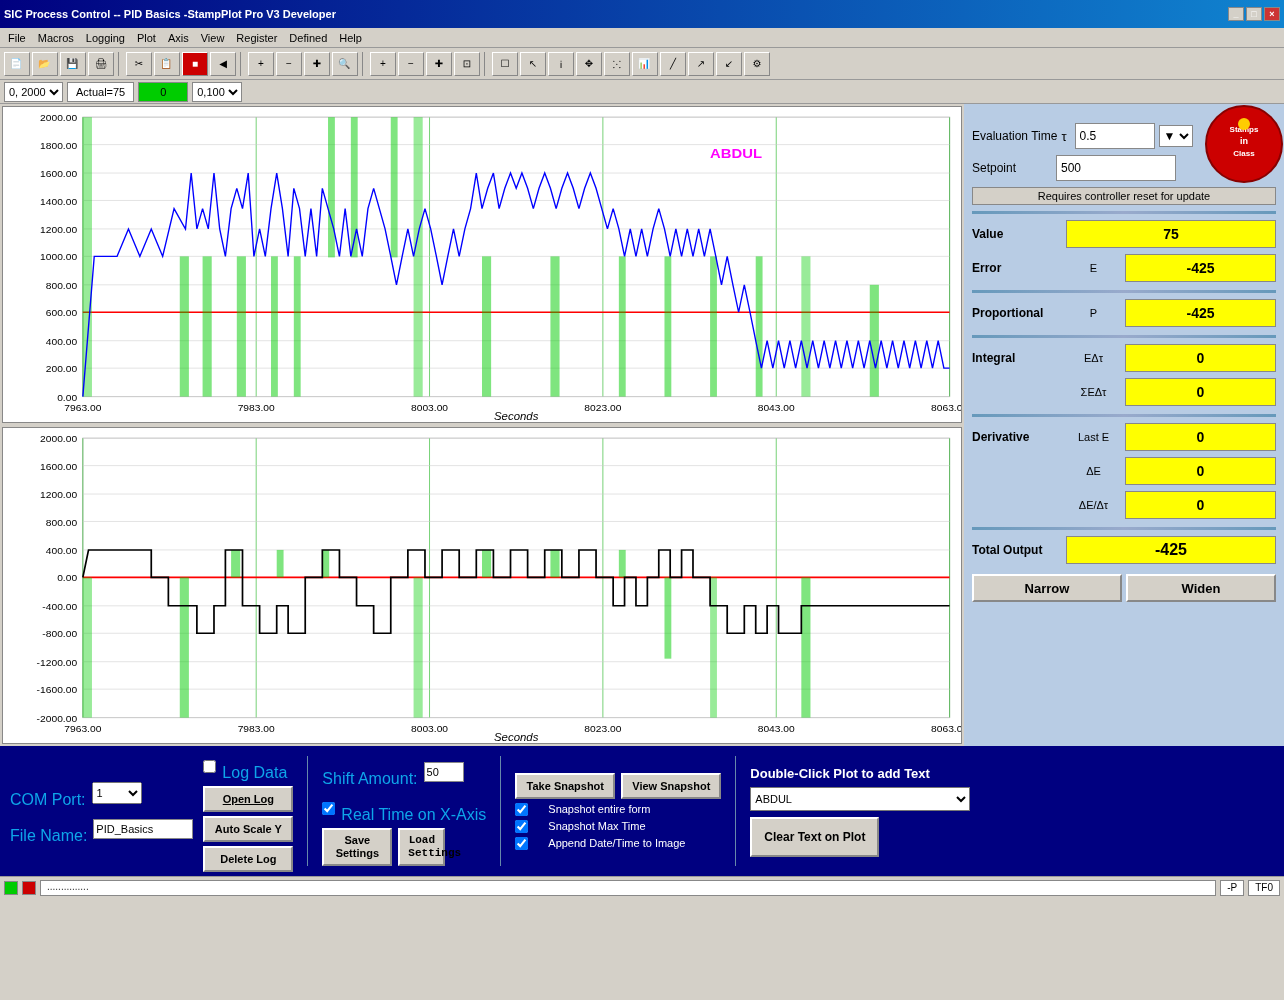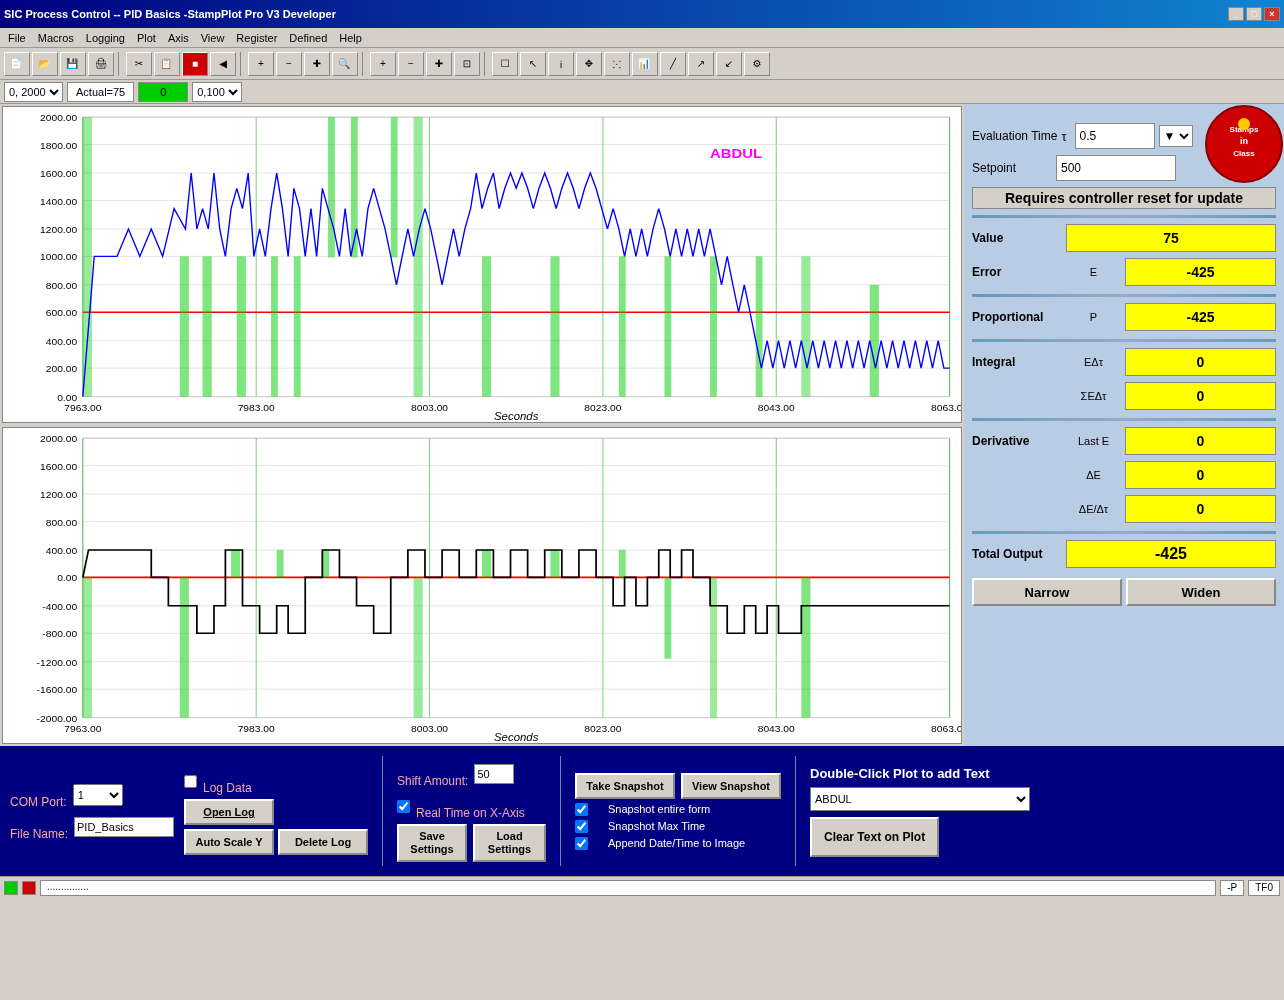--- a/index.html
+++ b/index.html
@@ -184,9 +184,9 @@
       background: #d4d0c8;
       border: 1px solid #888;
       padding: 2px 8px;
-      font-size: 14px;
+      font-size: 11px;
       text-align: center;
-      font-weight: bold;
+      font-weight: normal;
     }
     
     .narrow-widen-row {

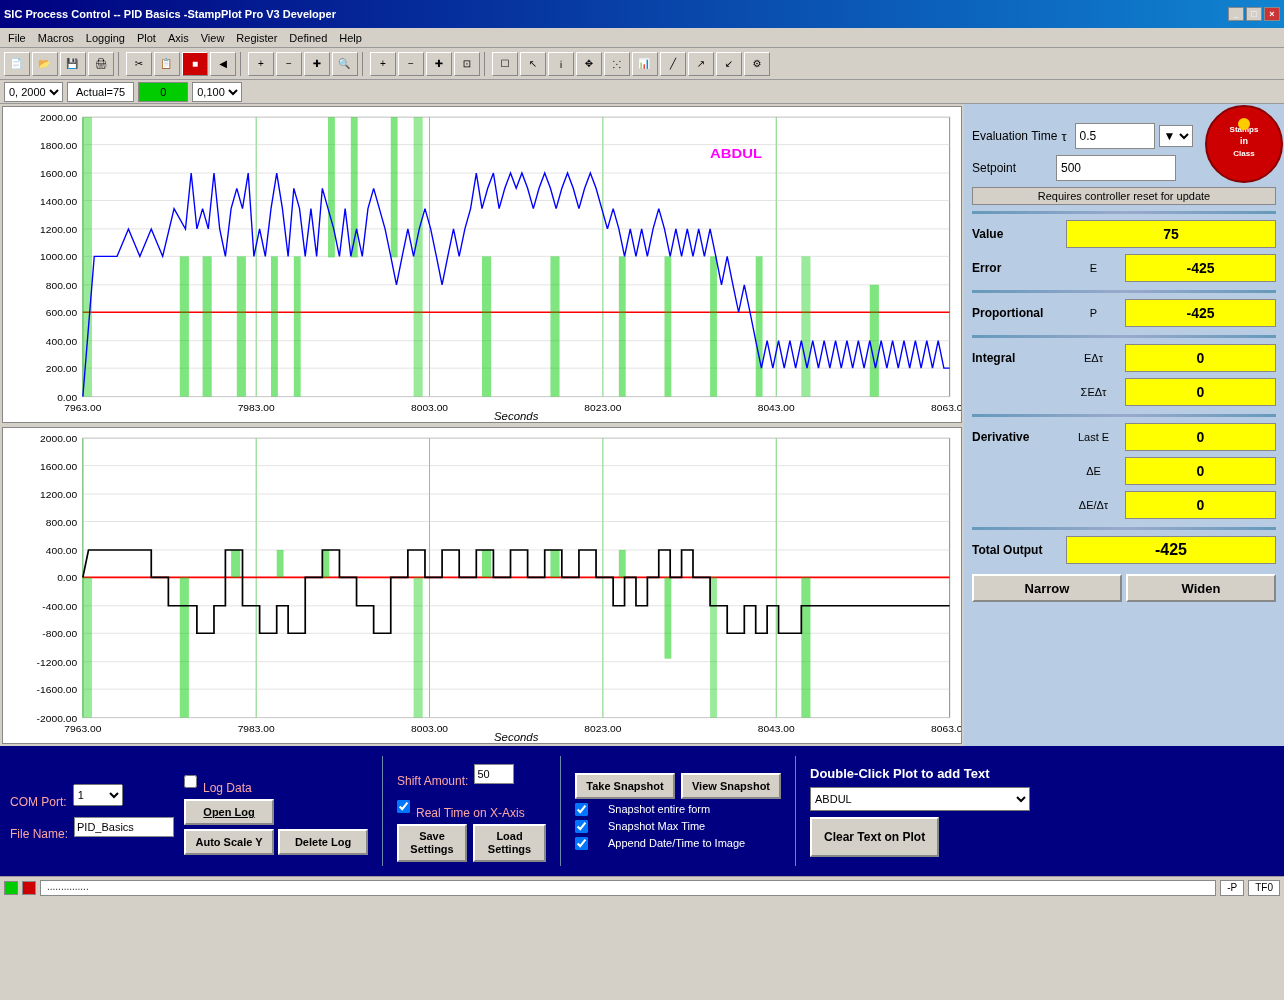--- a/index.html
+++ b/index.html
@@ -231,8 +231,8 @@
     }
     
     .bp-label {
-      color: #fca5a5;
-      font-size: 12px;
+      color: #0ea5e9;
+      font-size: 16px;
       white-space: nowrap;
       margin-top: 14px;
     }

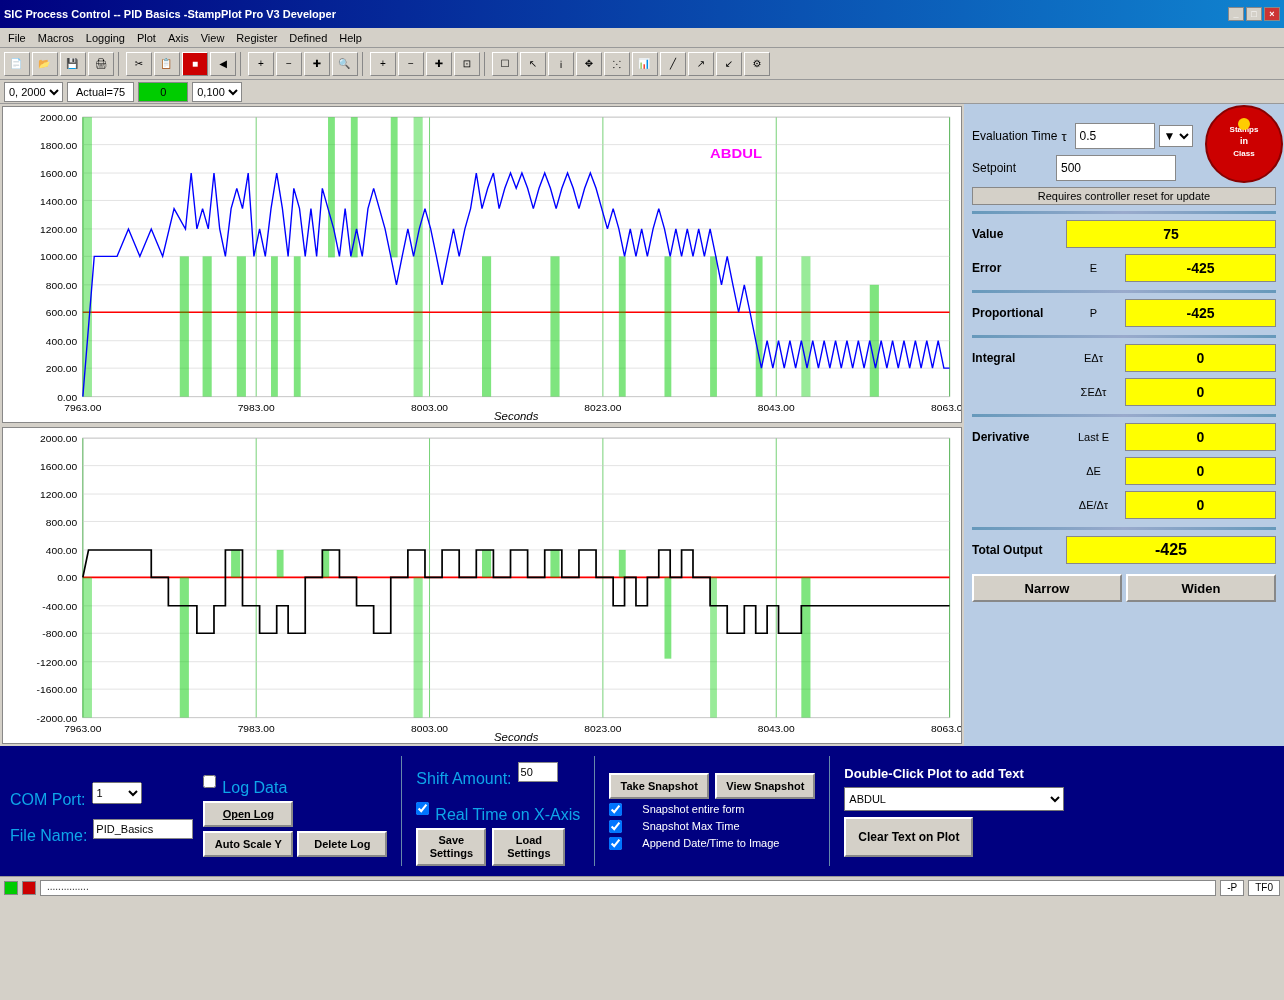--- a/index.html
+++ b/index.html
@@ -677,7 +677,7 @@
     <div class="bp-row">
       <button class="bp-btn" style="width:90px;text-decoration:underline;">Open Log</button>
     </div>
-    <div class="bp-row" style="gap:4px;">
+    <div class="bp-row" style="gap:4px;flex-direction:column;">
       <button class="bp-btn" style="width:90px;">Auto Scale Y</button>
       <button class="bp-btn" style="width:90px;">Delete Log</button>
     </div>

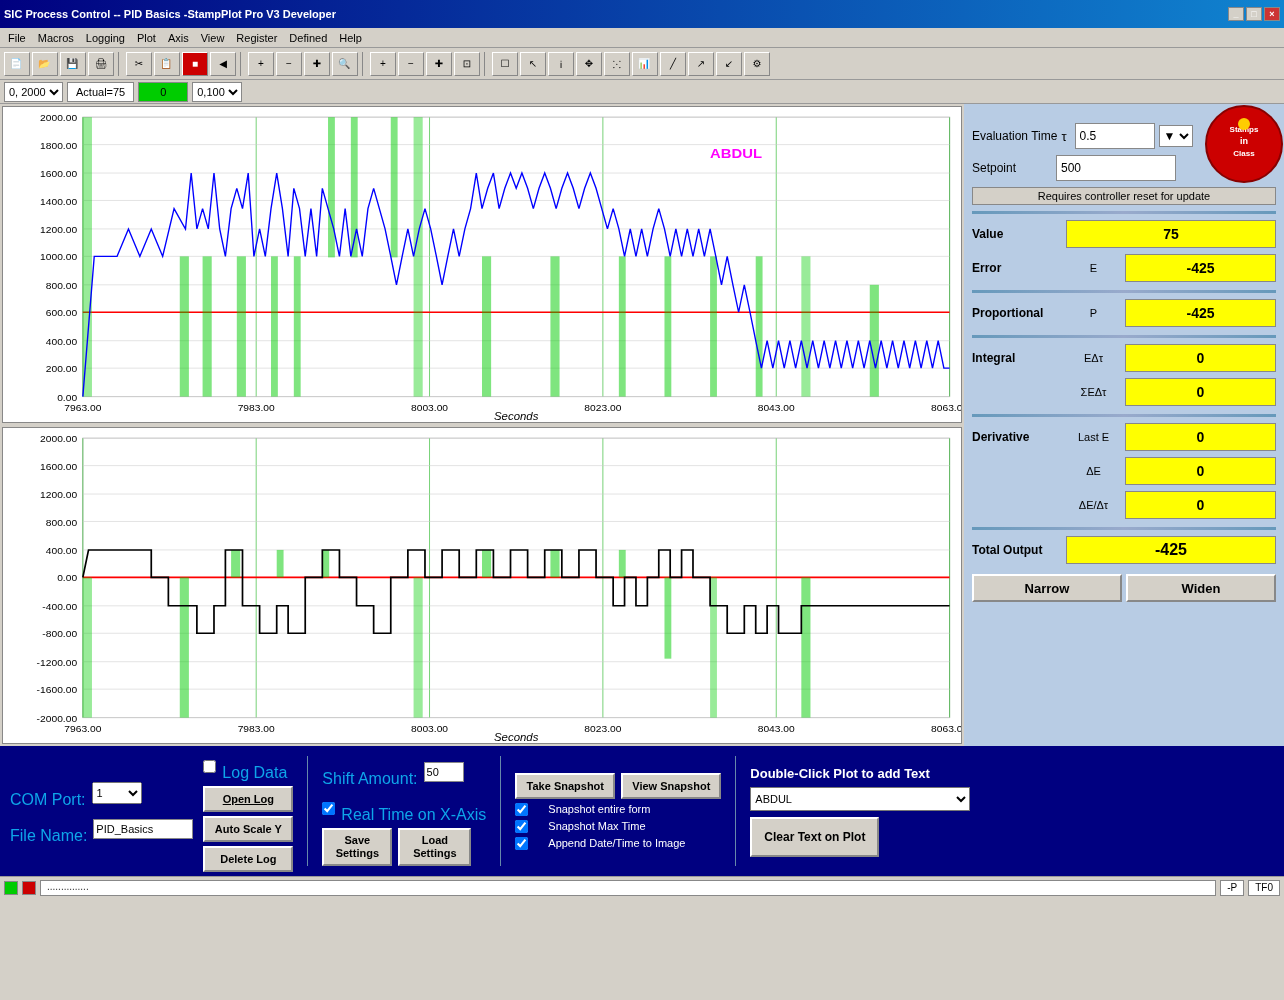--- a/index.html
+++ b/index.html
@@ -696,7 +696,7 @@
     </div>
     <div class="bp-row">
       <button class="bp-btn" style="width:70px; height:38px; white-space:normal; line-height:1.2;">Save Settings</button>
-      <button class="bp-btn" style="width:73px; height:38px; white-space:normal; line-height:1.2;">Load Settings</button>
+      <button class="bp-btn" style="width:47px; height:38px; white-space:normal; line-height:1.2;font-family:Liberation Mono, monospace;">Load Settings</button>
     </div>
   </div>
 

